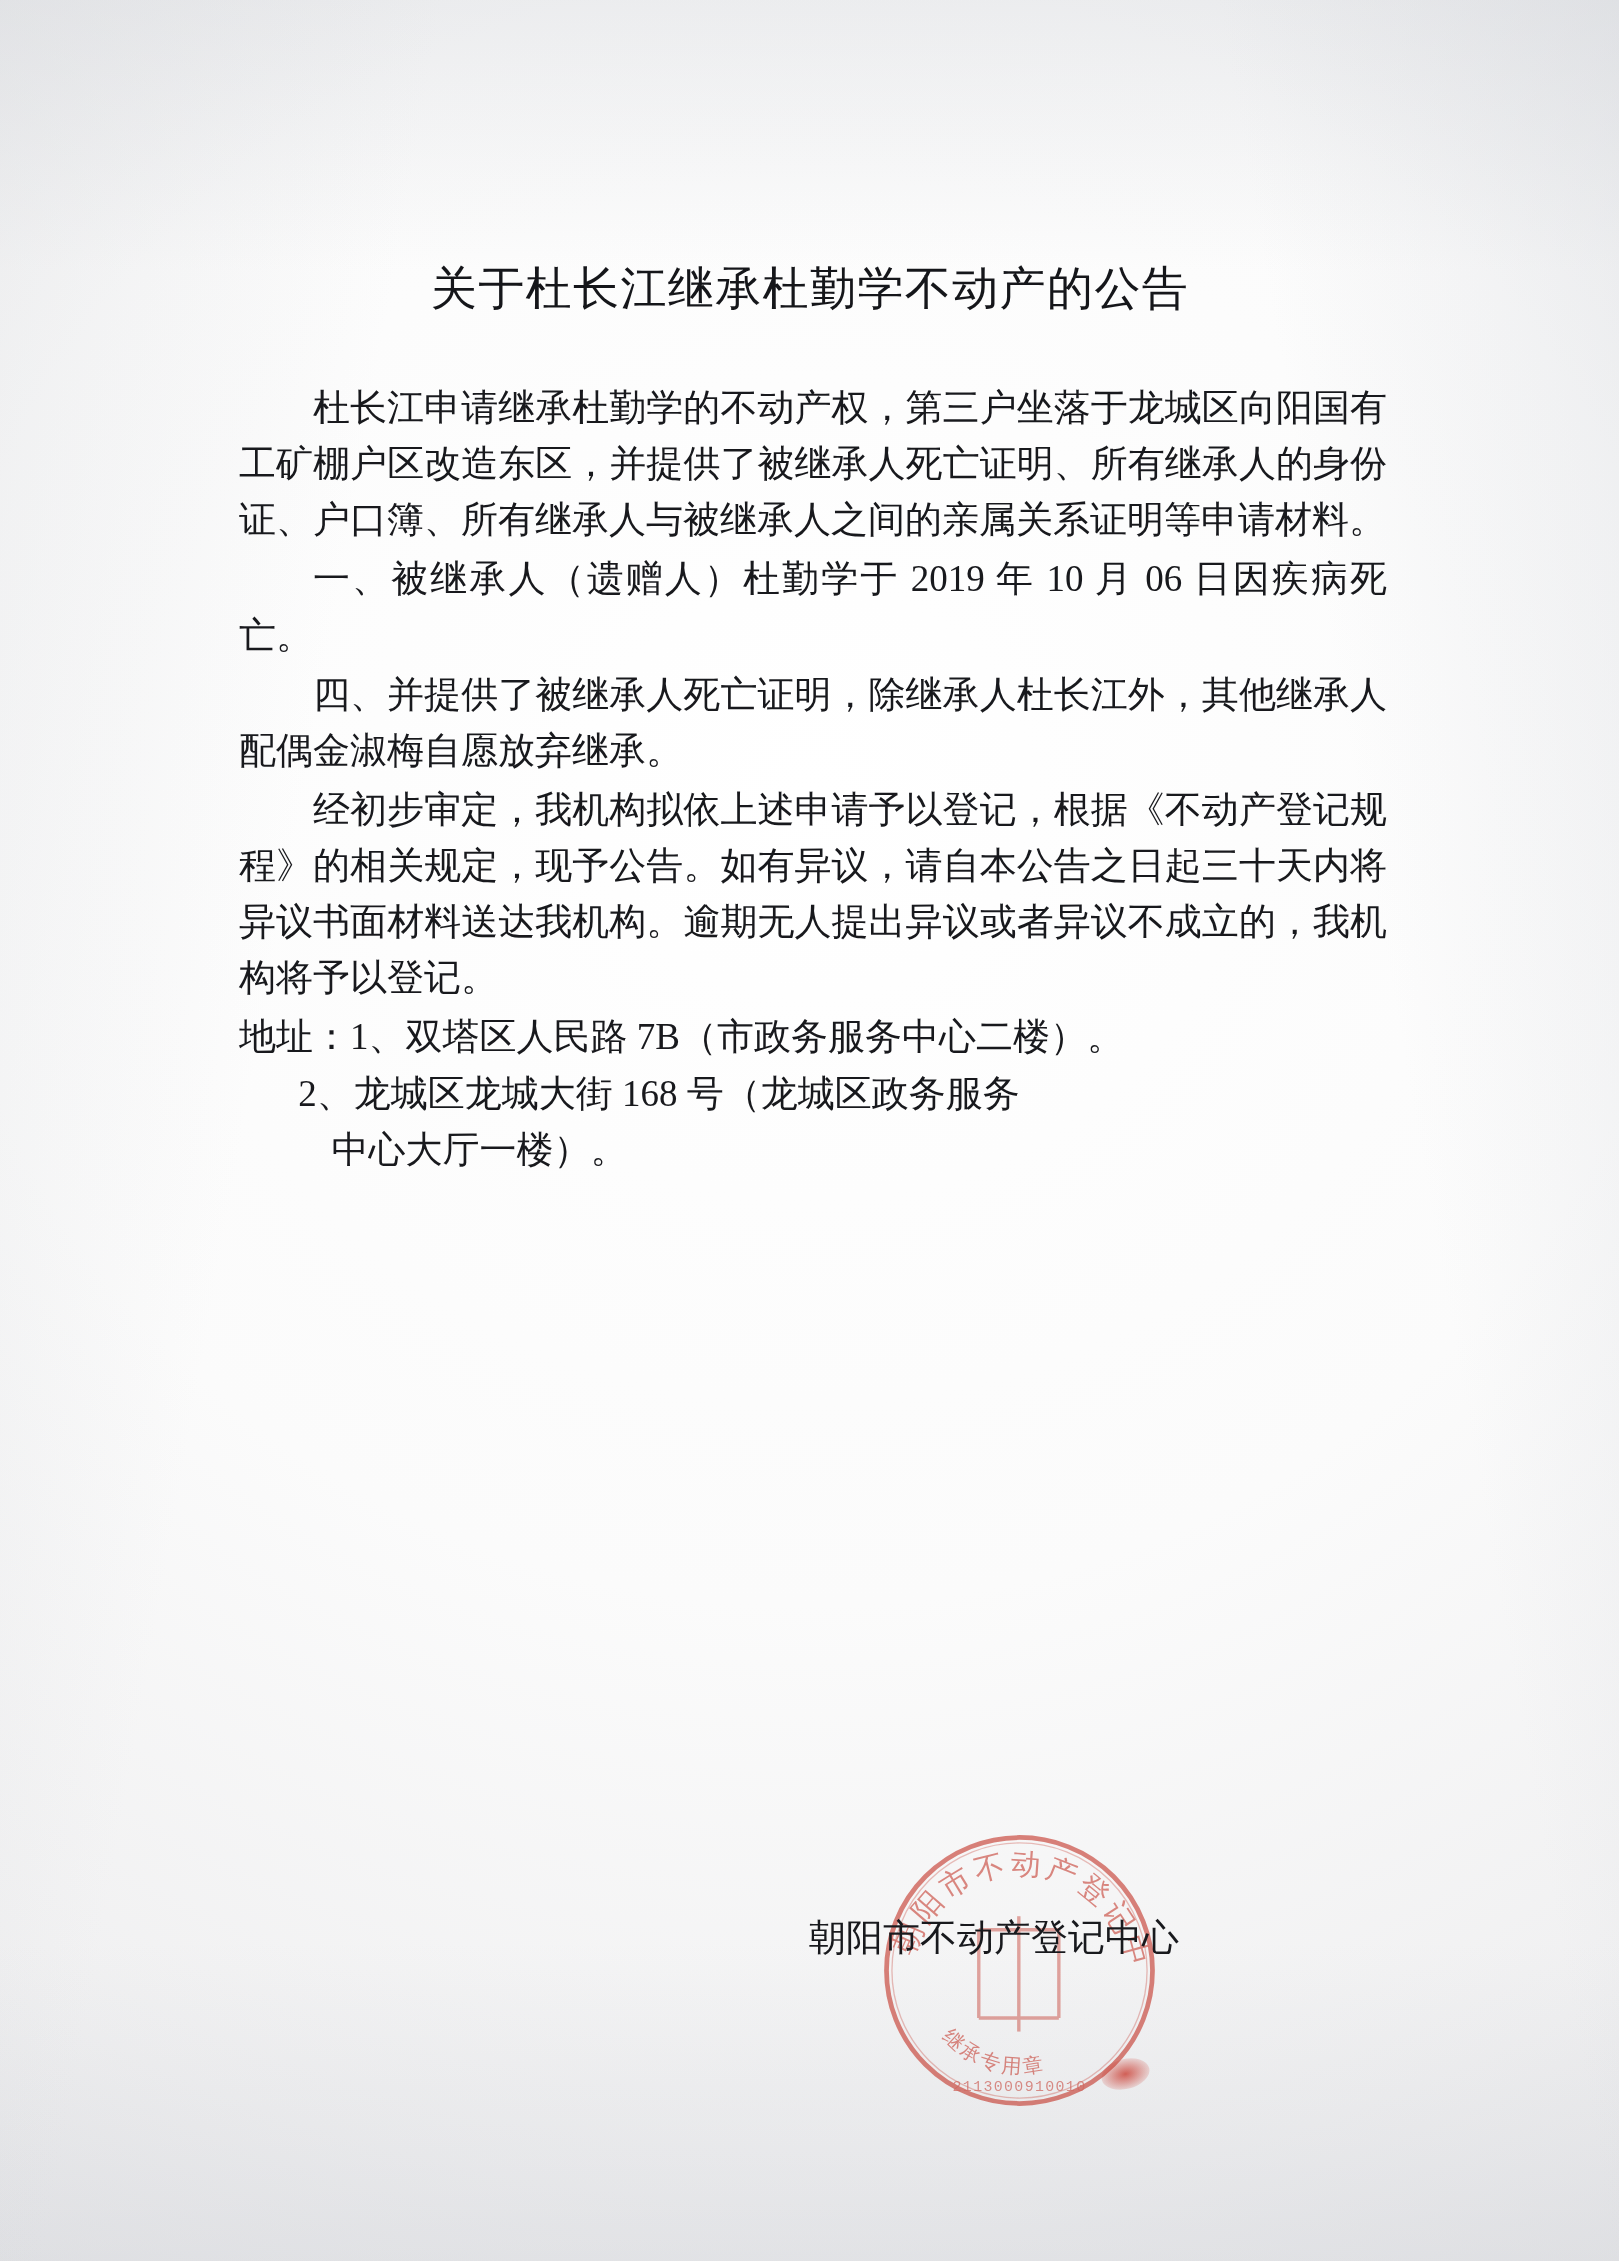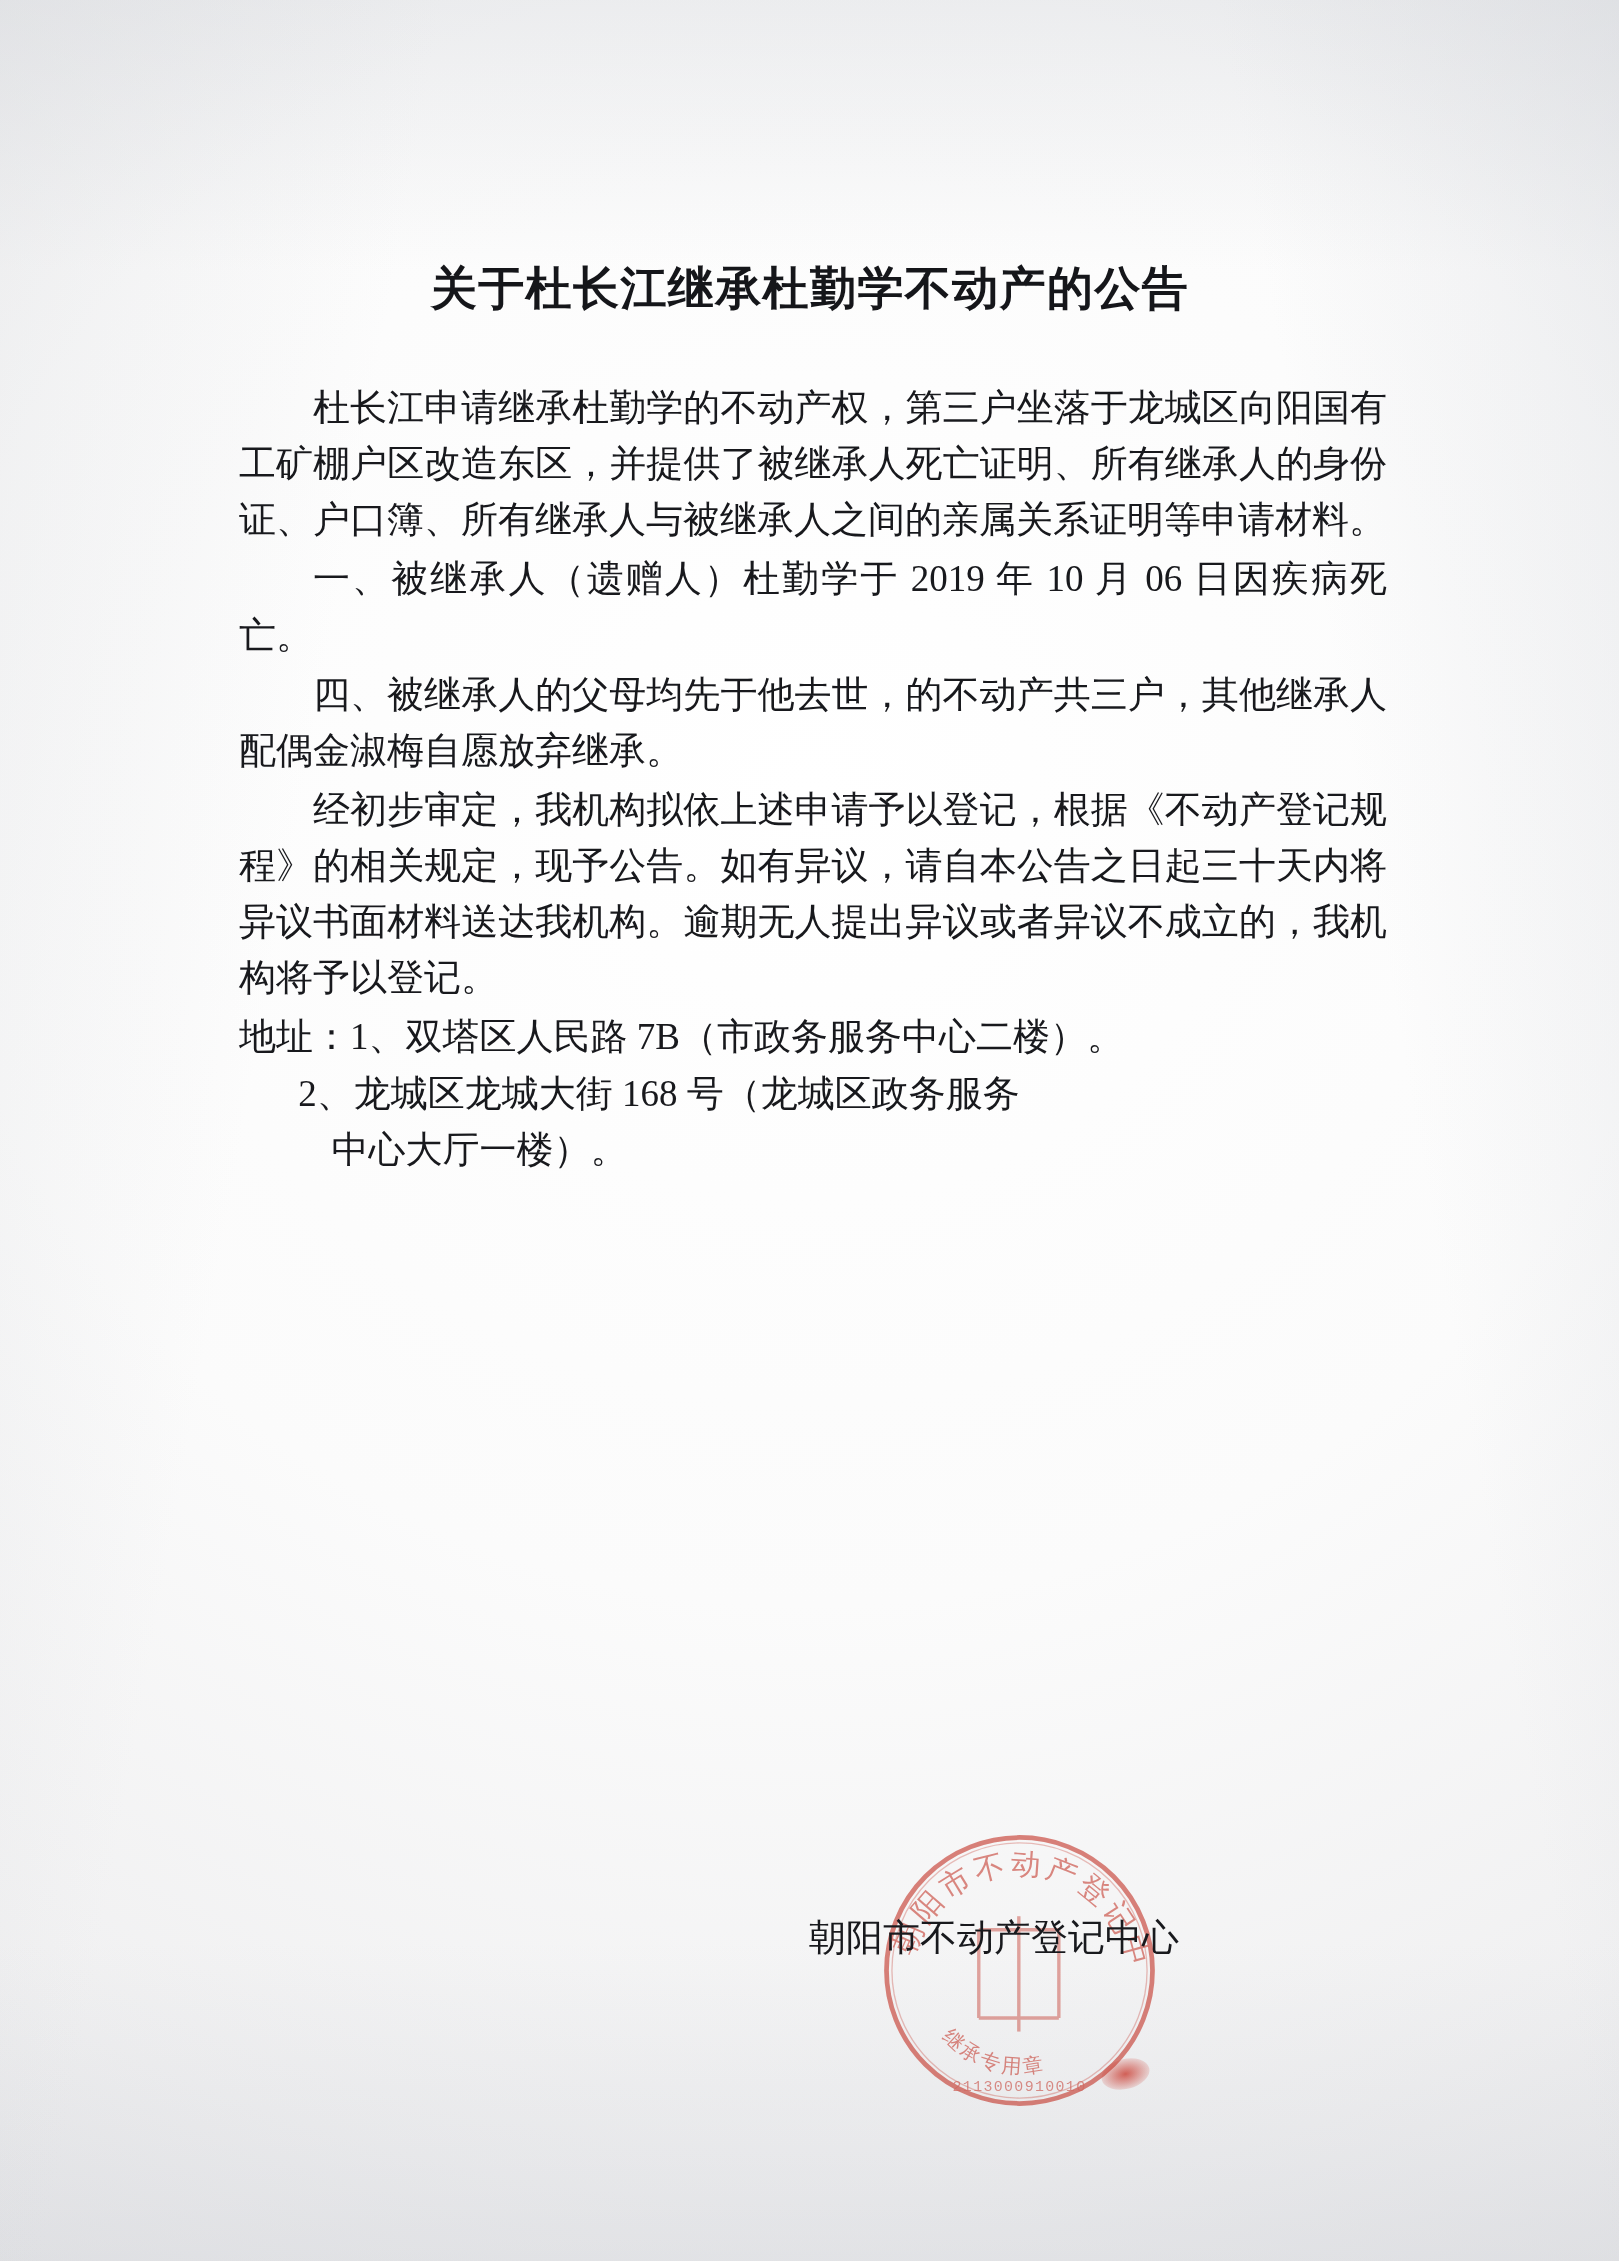--- a/index.html
+++ b/index.html
@@ -48,7 +48,7 @@
     width: 1620px;
     text-align: center;
     font-size: 46px;
-    font-weight: bold;
+    font-weight: normal;
     letter-spacing: 1.4px;
     color: #15161a;
     font-family: "Liberation Serif", "DejaVu Serif", serif;

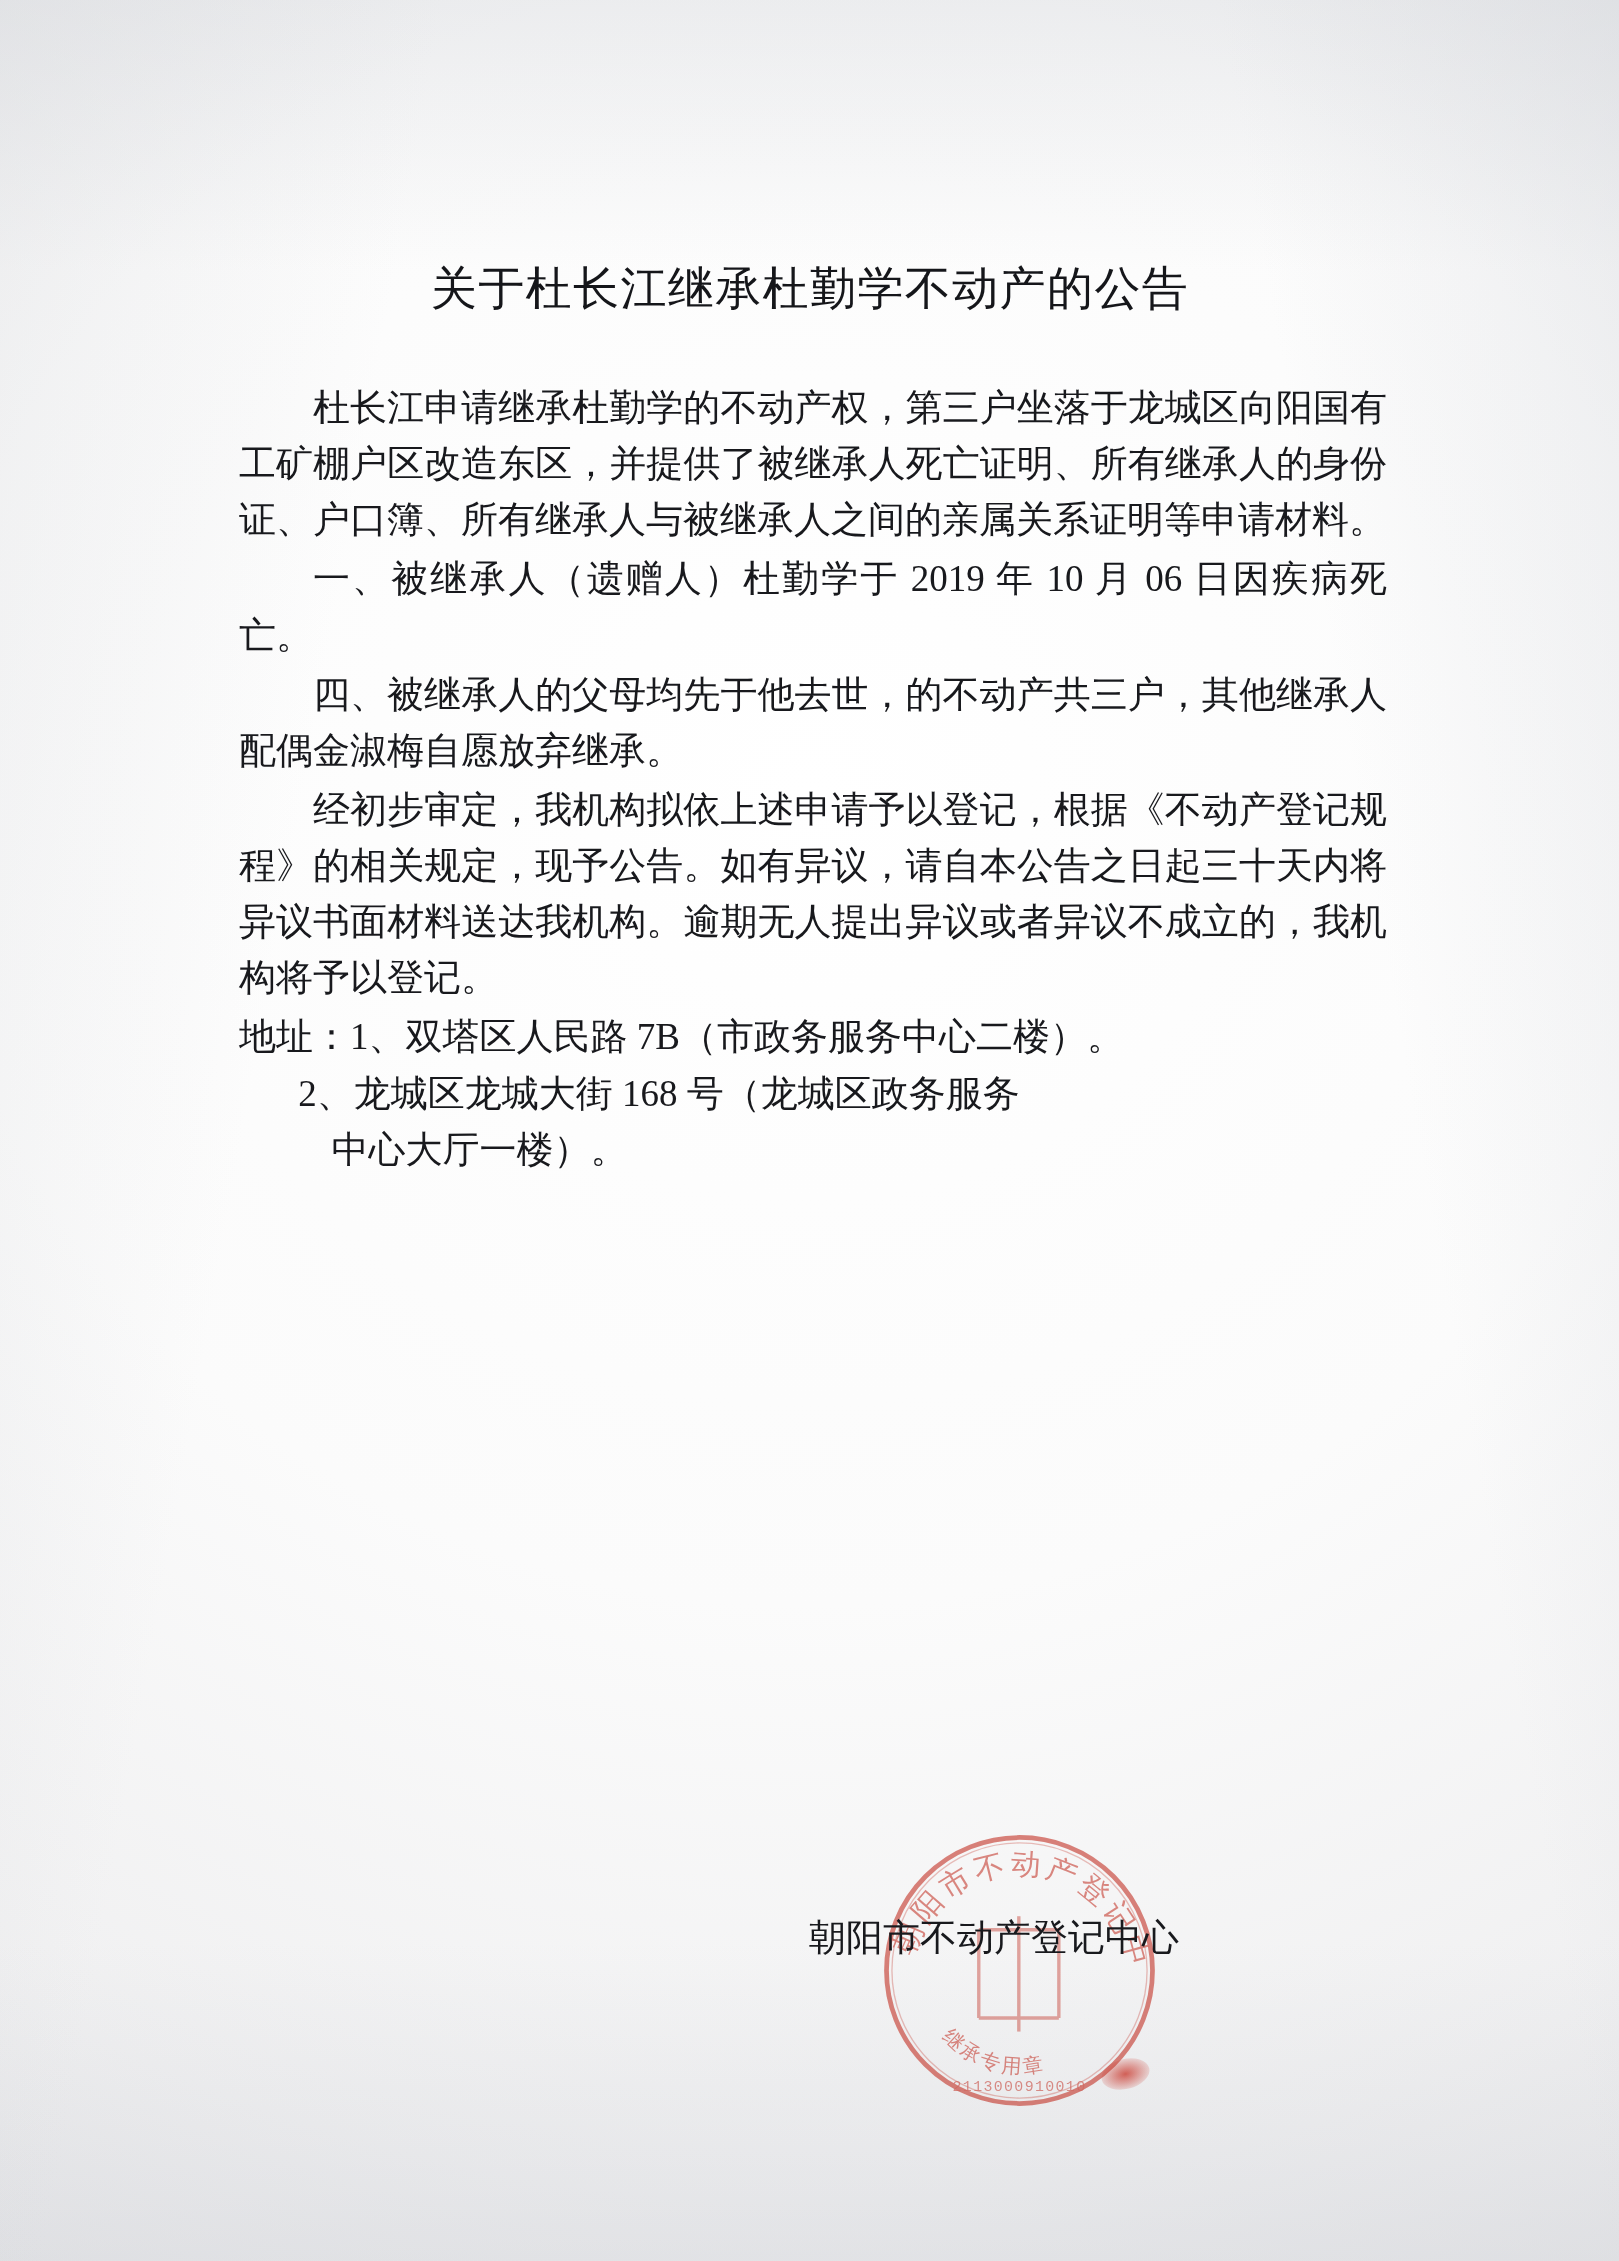--- a/index.html
+++ b/index.html
@@ -130,7 +130,7 @@
   <div class="body-block">
     <p class="para">杜长江申请继承杜勤学的不动产权，第三户坐落于龙城区向阳国有工矿棚户区改造东区，并提供了被继承人死亡证明、所有继承人的身份证、户口簿、所有继承人与被继承人之间的亲属关系证明等申请材料。</p>
     <p class="para">一、被继承人（遗赠人）杜勤学于 2019 年 10 月 06 日因疾病死亡。</p>
-    <p class="para">四、被继承人的父母均先于他去世，的不动产共三户，其他继承人配偶金淑梅自愿放弃继承。</p>
+    <p class="para">四、并提供了被继承人死亡证明，除继承人杜长江外，其他继承人配偶金淑梅自愿放弃继承。</p>
     <p class="para">经初步审定，我机构拟依上述申请予以登记，根据《不动产登记规程》的相关规定，现予公告。如有异议，请自本公告之日起三十天内将异议书面材料送达我机构。逾期无人提出异议或者异议不成立的，我机构将予以登记。</p>
     <p class="addr-line l1">地址：1、双塔区人民路 7B（市政务服务中心二楼）。</p>
     <p class="addr-line l2">2、龙城区龙城大街 168 号（龙城区政务服务</p>

